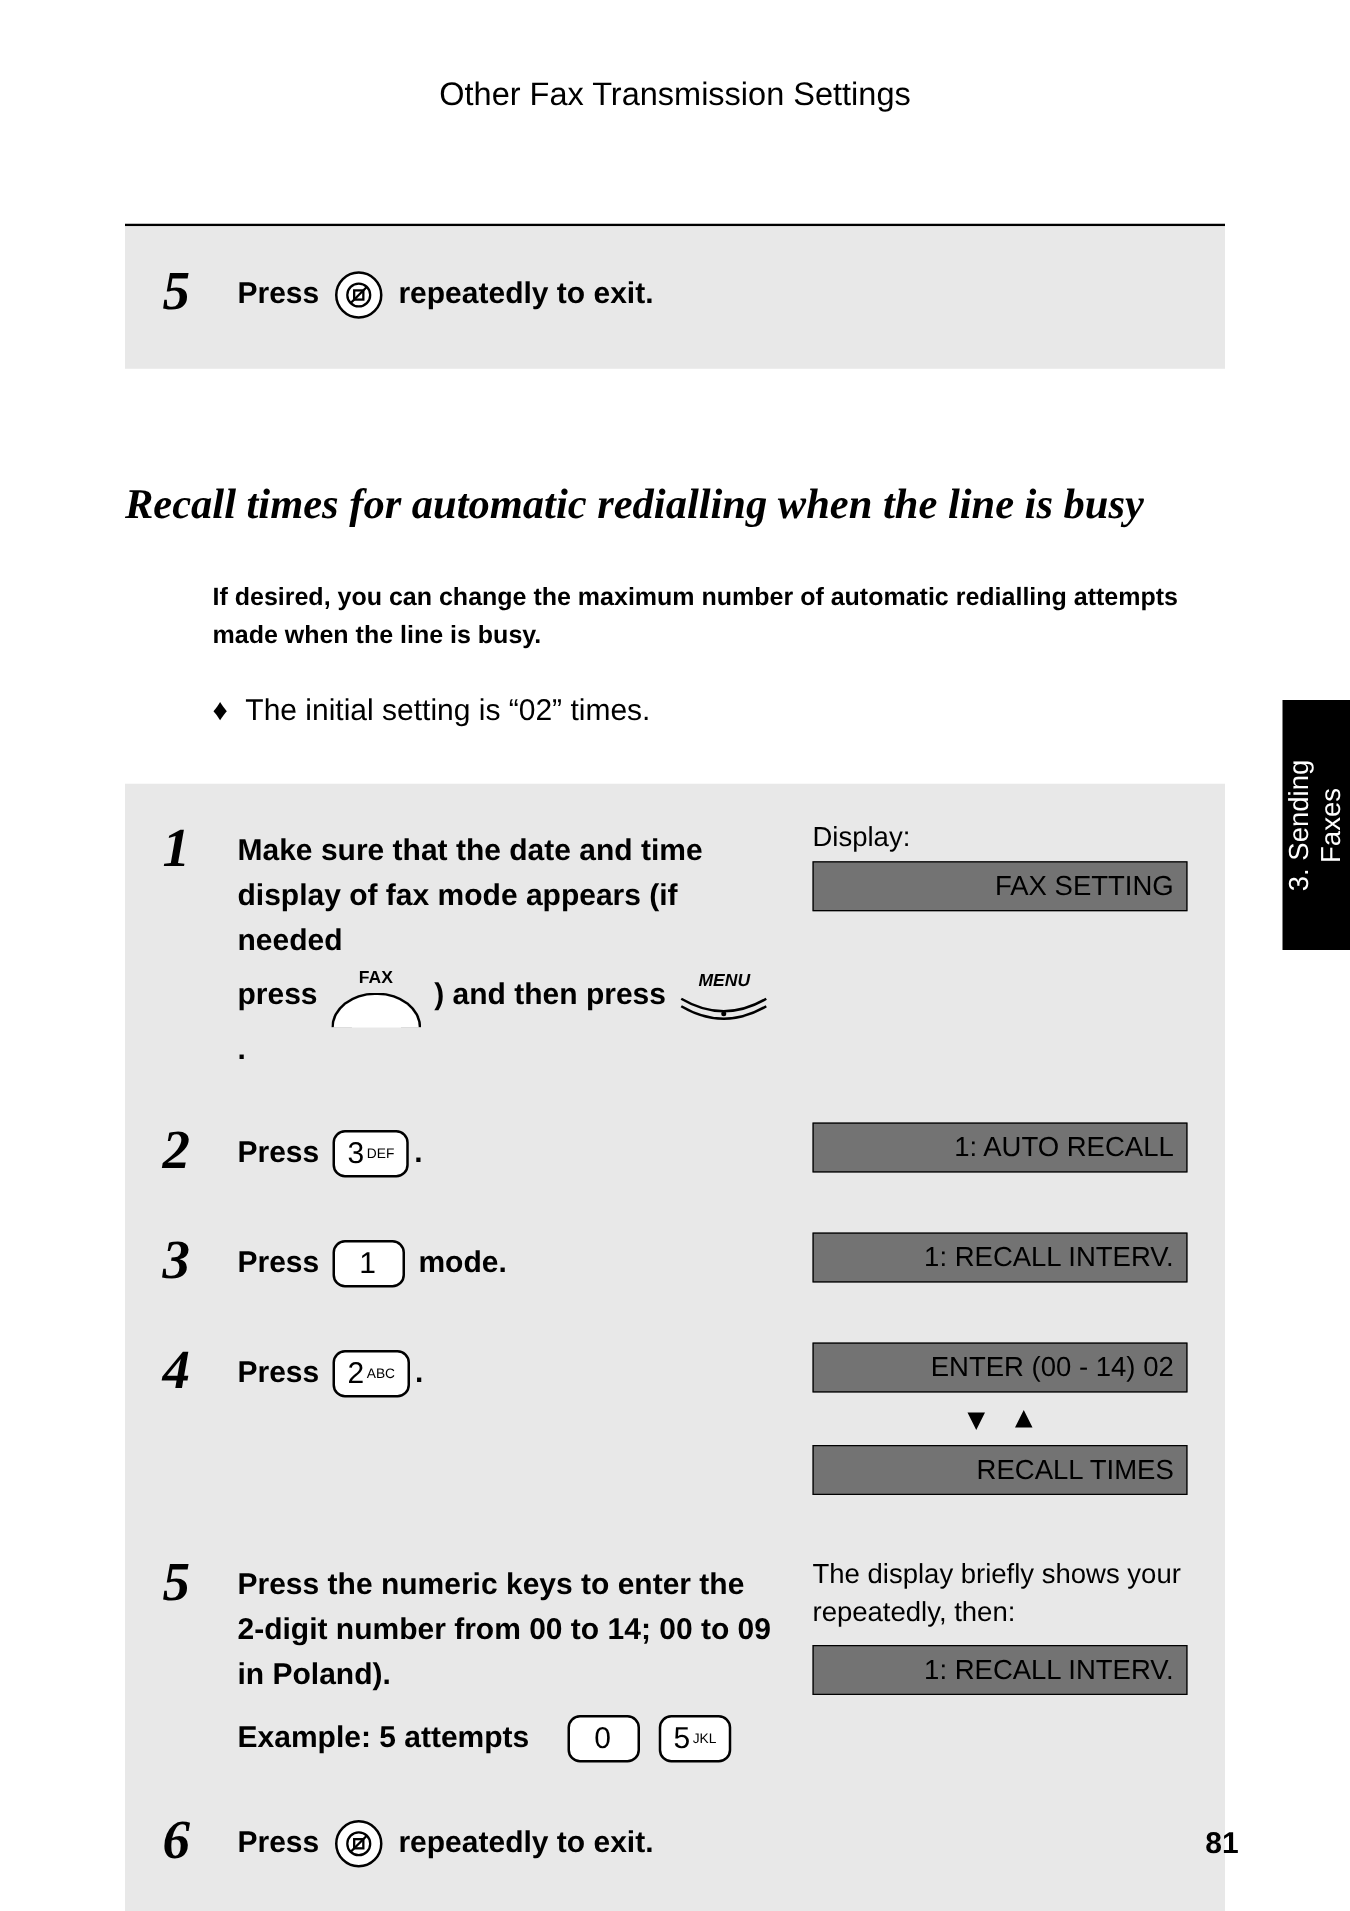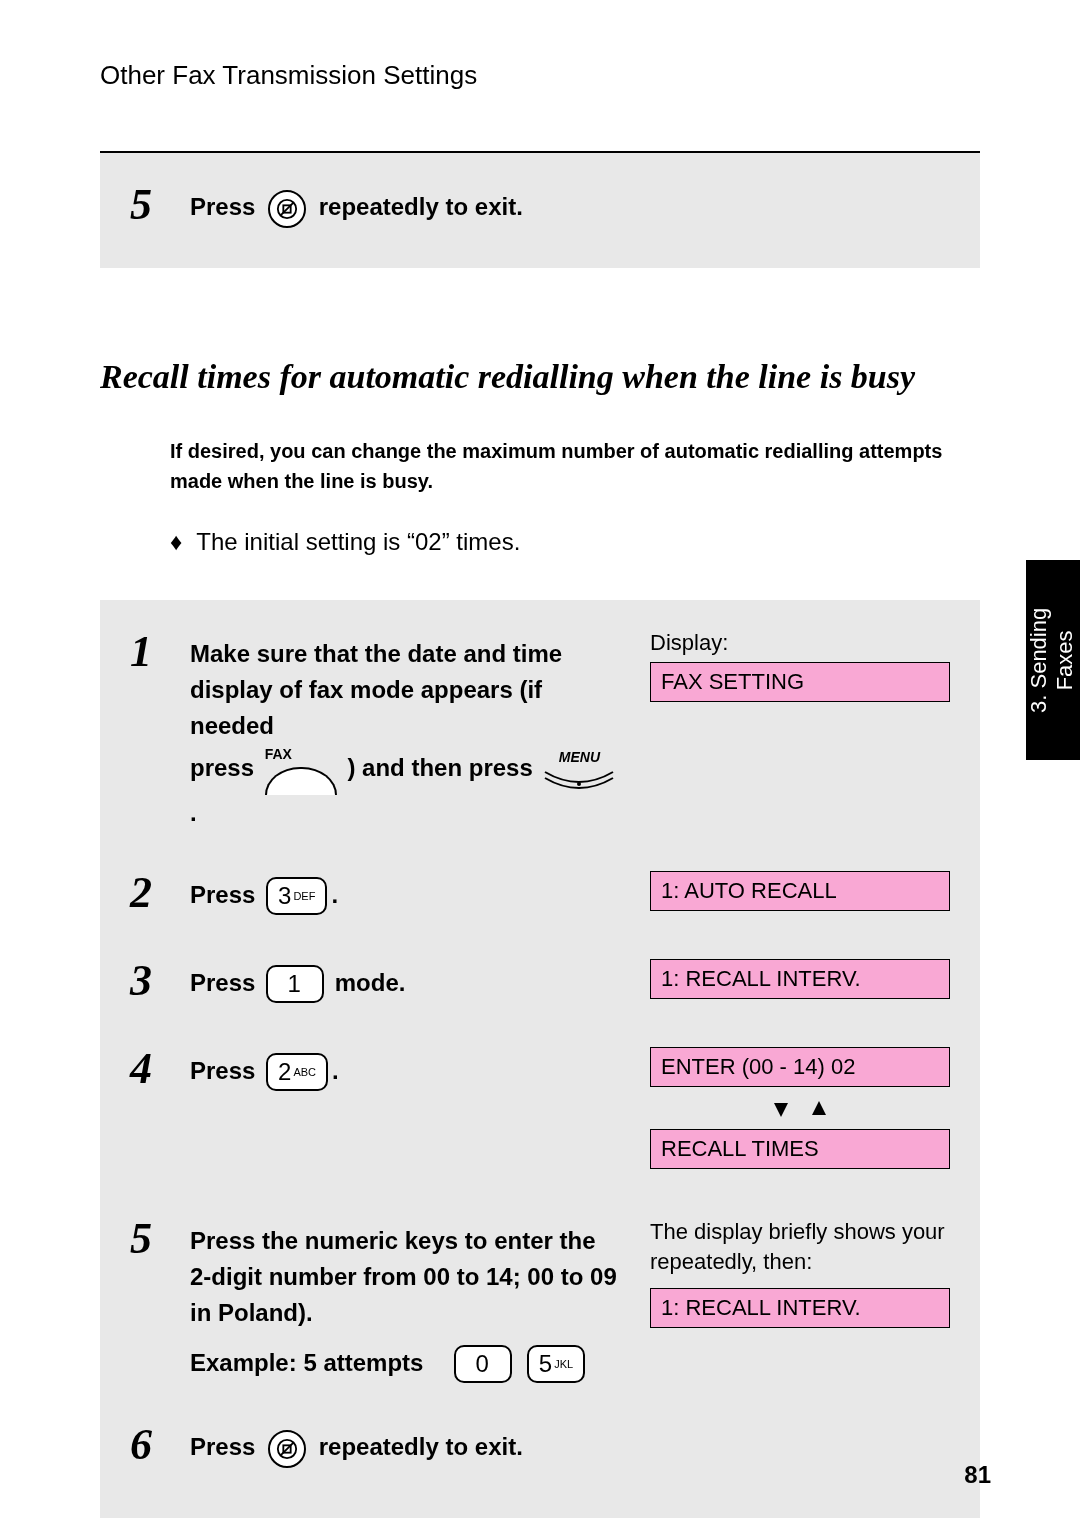--- a/index.html
+++ b/index.html
@@ -17,9 +17,9 @@
     position: relative;
   }
   .header-right {
-    text-align: left;
+    text-align: center;
     font-size: 26px;
-    margin-bottom: 60px;
+    margin-bottom: 88px;
   }
   .rule {
     border: none;

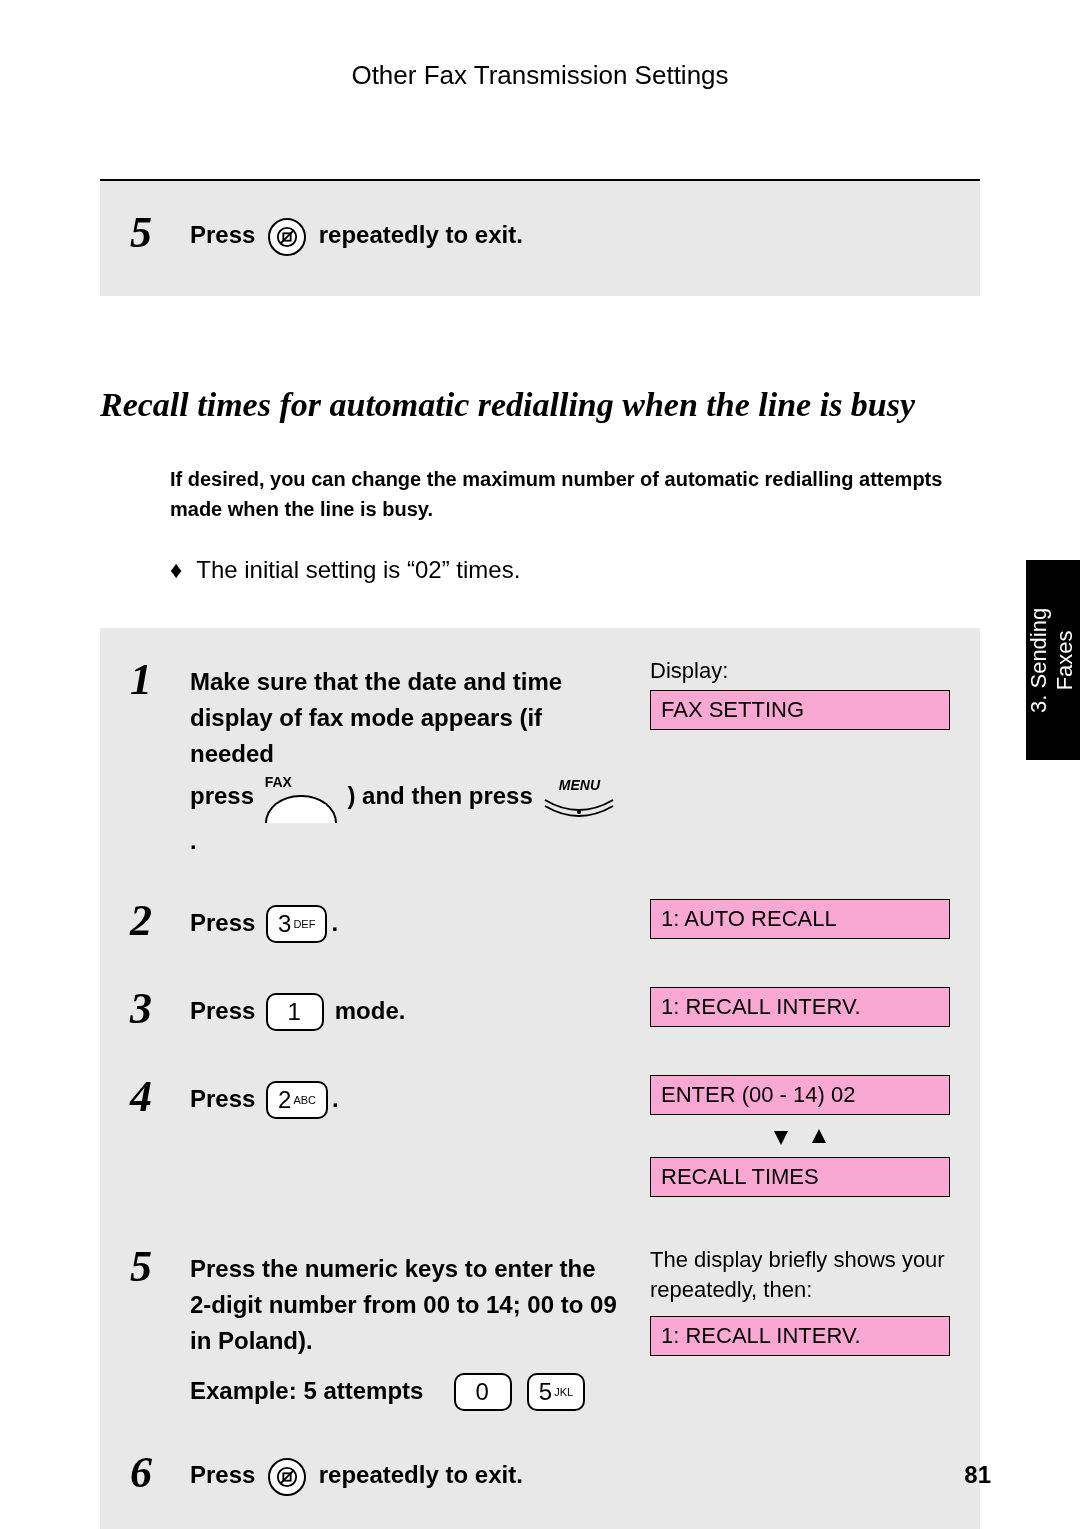--- a/index.html
+++ b/index.html
@@ -148,8 +148,9 @@
     border: 1px solid #000;
     padding: 6px 10px;
     font-size: 22px;
-    background: #f9a8d4;
+    background: #737373;
     margin-bottom: 8px;
+    text-align: right;
   }
   .tri-row {
     text-align: center;

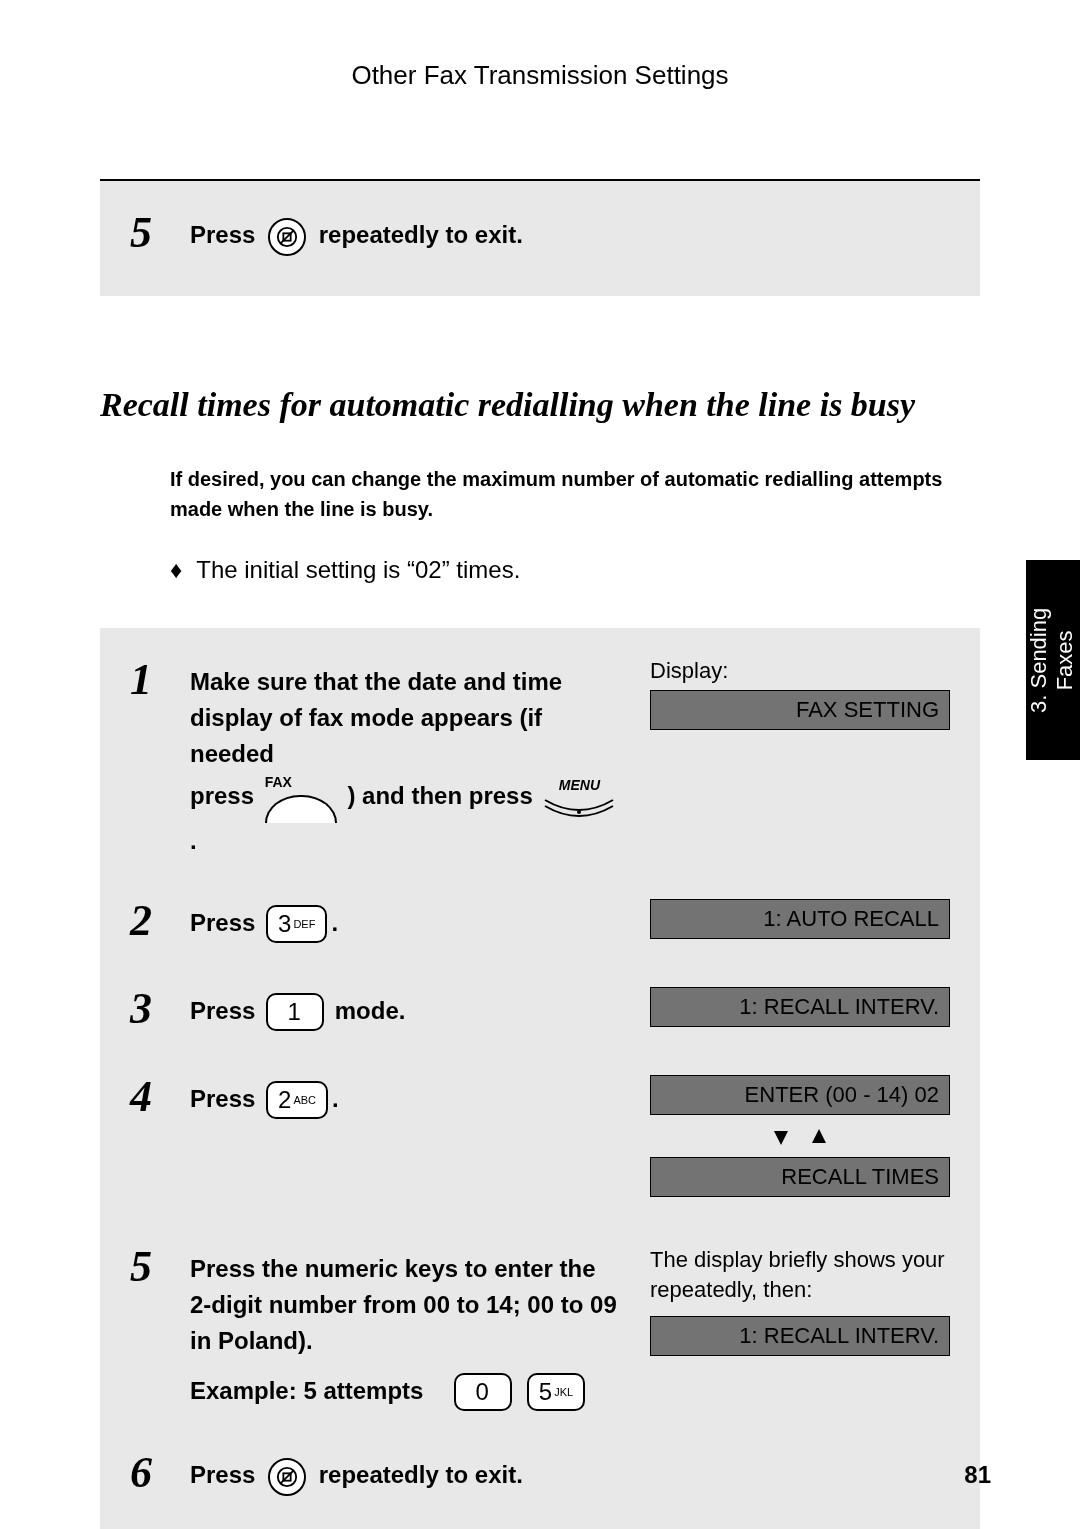--- a/index.html
+++ b/index.html
@@ -88,6 +88,7 @@
   .fax-key {
     display: inline-flex;
     flex-direction: column;
+    align-items: center;
     vertical-align: middle;
     margin: 0 4px;
   }

